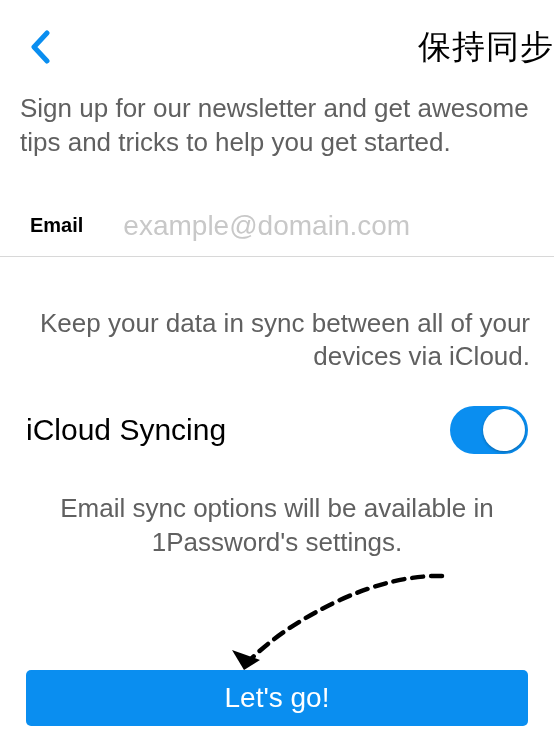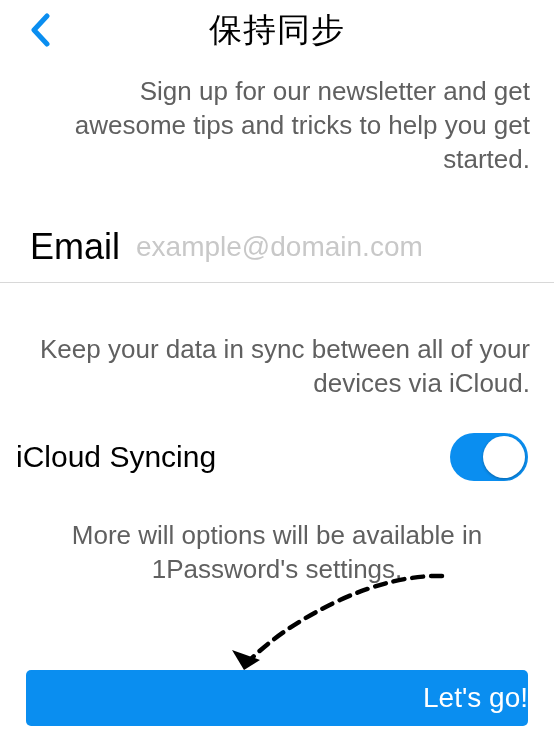--- a/index.html
+++ b/index.html
@@ -20,7 +20,8 @@
       height: 60px;
       display: flex;
       align-items: center;
-      justify-content: center;
+      justify-content: flex-end;
+      margin-top: 17px;
     }
     .back-button {
       position: absolute;

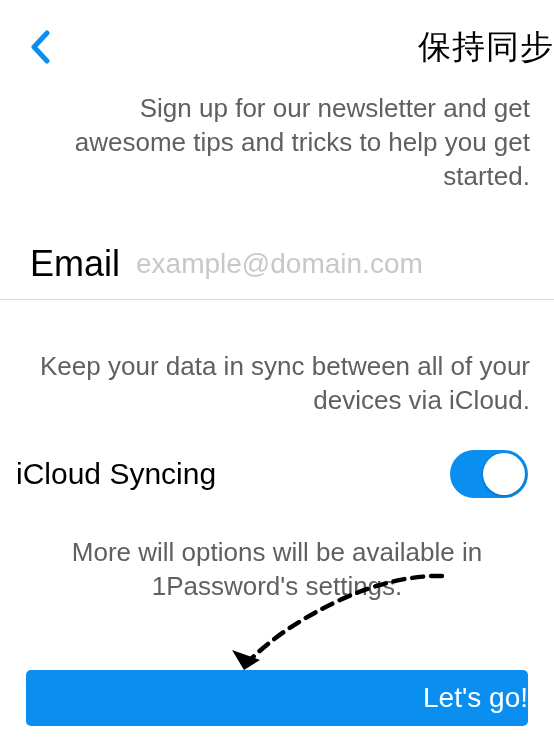--- a/index.html
+++ b/index.html
@@ -45,10 +45,10 @@
       letter-spacing: 1px;
     }
     .newsletter-text {
-      text-align: right;
+      text-align: left;
       font-size: 26px;
       color: #606060;
-      padding: 15px 24px 20px 40px;
+      padding: 15px 24px 20px 20px;
       line-height: 1.3;
     }
     .email-row {

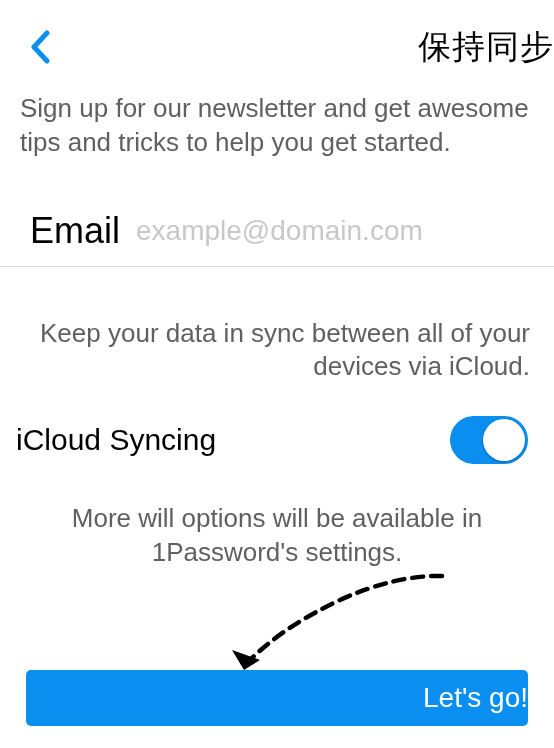--- a/index.html
+++ b/index.html
@@ -59,10 +59,10 @@
       margin: 18px 0 0 0;
     }
     .email-label {
-      font-size: 36px;
+      font-size: 20px;
       color: #000;
-      font-weight: 400;
-      margin-right: 16px;
+      font-weight: 700;
+      margin-right: 40px;
     }
     .email-input {
       flex: 1;

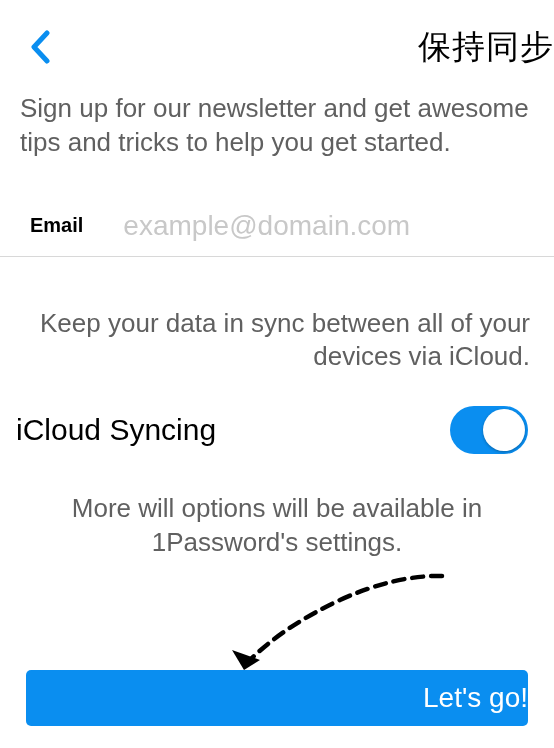--- a/index.html
+++ b/index.html
@@ -87,7 +87,7 @@
       display: flex;
       align-items: center;
       justify-content: space-between;
-      padding: 12px 26px 12px 16px;
+      padding: 12px 26px 12px 26px;
     }
     .toggle-label {
       font-size: 30px;

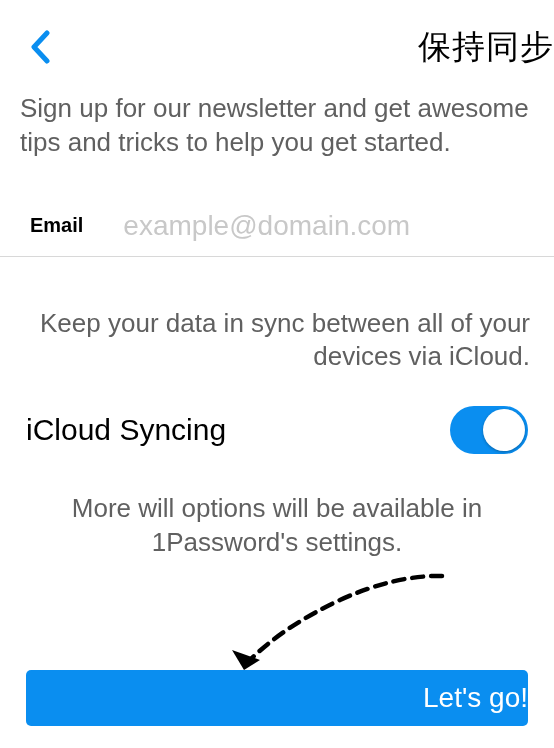--- a/index.html
+++ b/index.html
@@ -172,7 +172,7 @@
   </div>
 </div>
 
-<div class="more-options-text">More will options will be available in 1Password's settings.</div>
+<div class="more-options-text">Email sync options will be available in 1Password's settings.</div>
 
 <svg class="arrow-annotation" viewBox="0 0 230 110">
   <path d="M 222 6 Q 175 5 120 30 Q 60 58 24 96" fill="none" stroke="#000000" stroke-width="4.5" stroke-dasharray="11,8" stroke-linecap="round"></path>

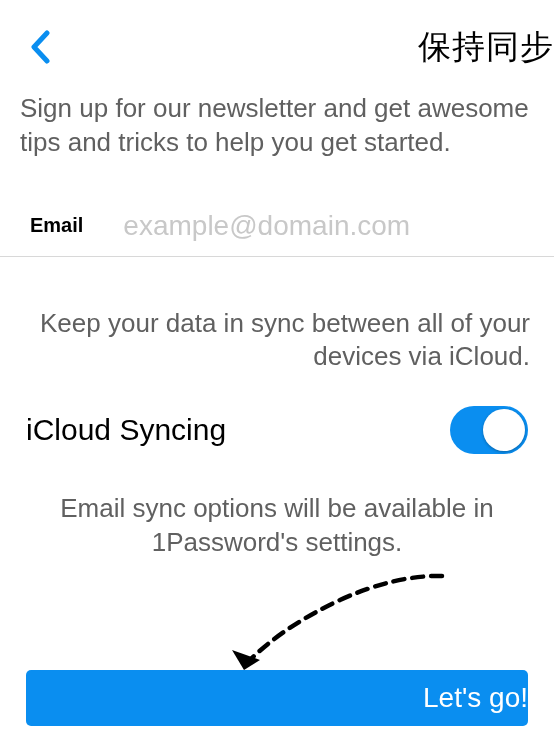--- a/index.html
+++ b/index.html
@@ -141,7 +141,6 @@
       font-weight: 300;
       cursor: pointer;
       font-family: inherit;
-      text-align: right;
     }
   </style>
 </head>

